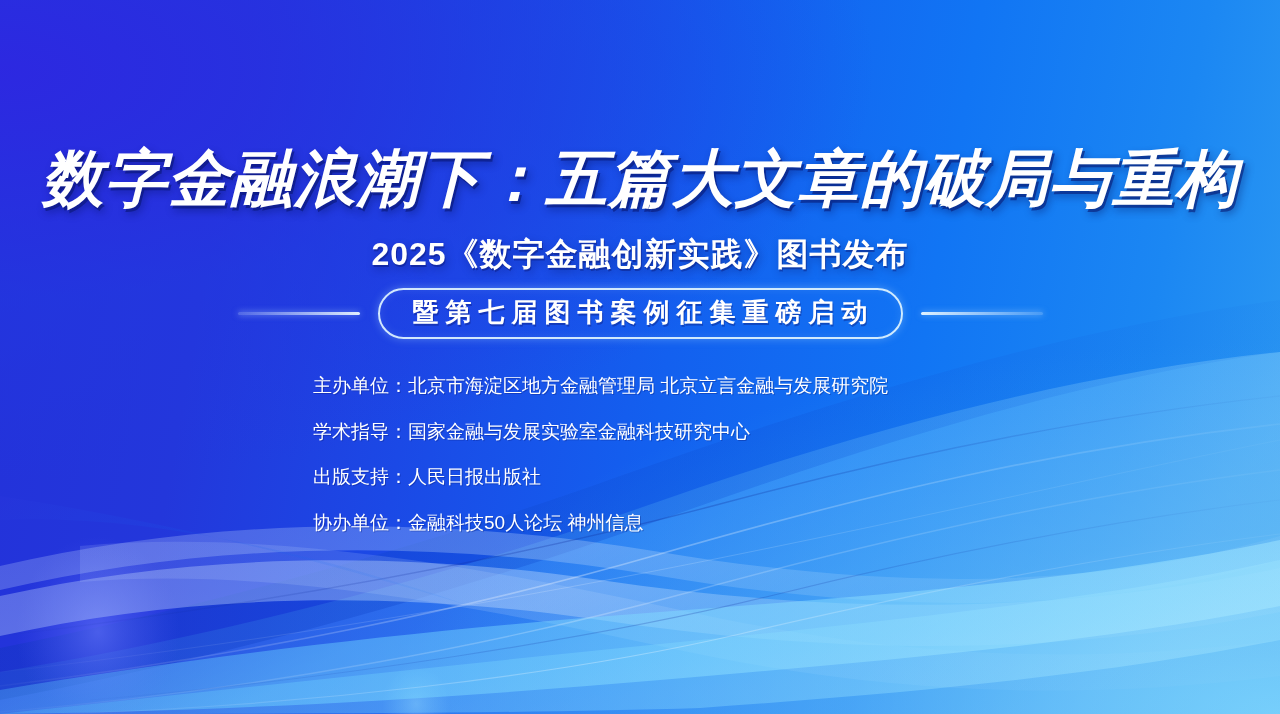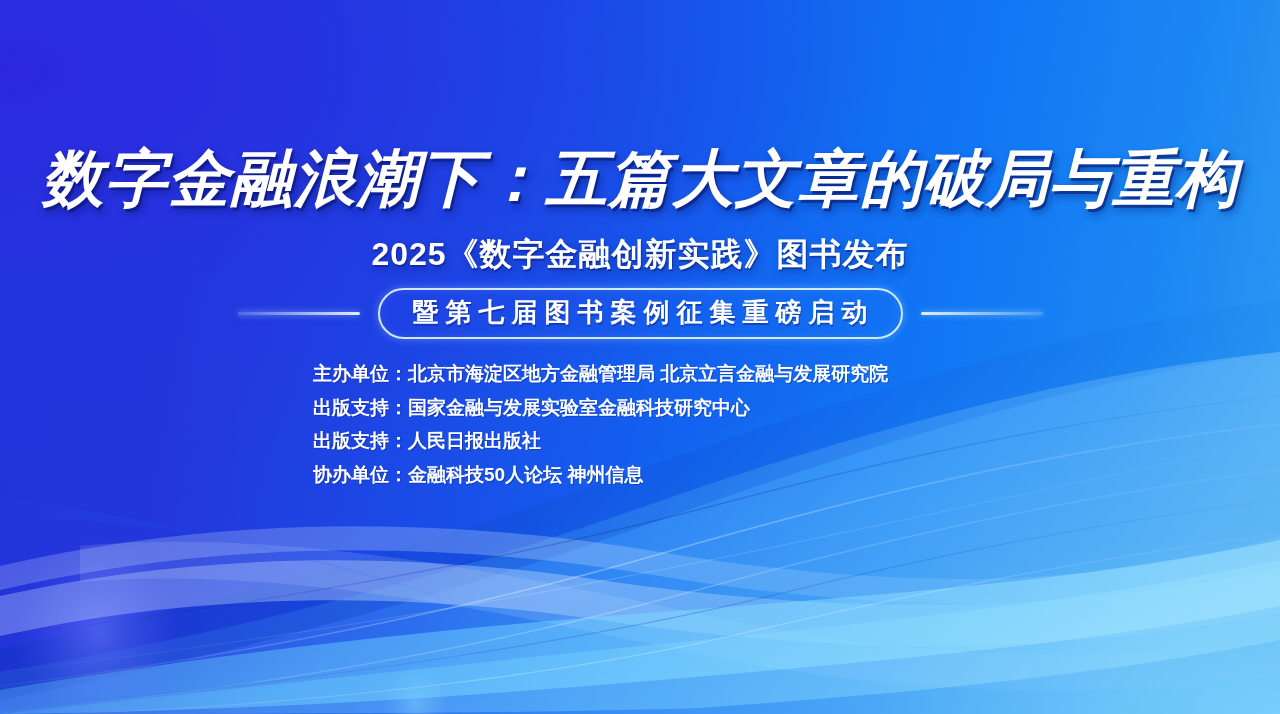--- a/index.html
+++ b/index.html
@@ -84,9 +84,10 @@
     display:flex;flex-direction:column;gap:6px;
   }
   .credit-line{
-    font-weight:700;font-size:19px;line-height:1.45;
+    font-weight:400;font-size:19px;line-height:1.45;
     color:#ffffff;white-space:nowrap;
     text-shadow:1px 1px 0 rgba(10,25,120,0.35);
+    margin-top:12px;
   }
 
   

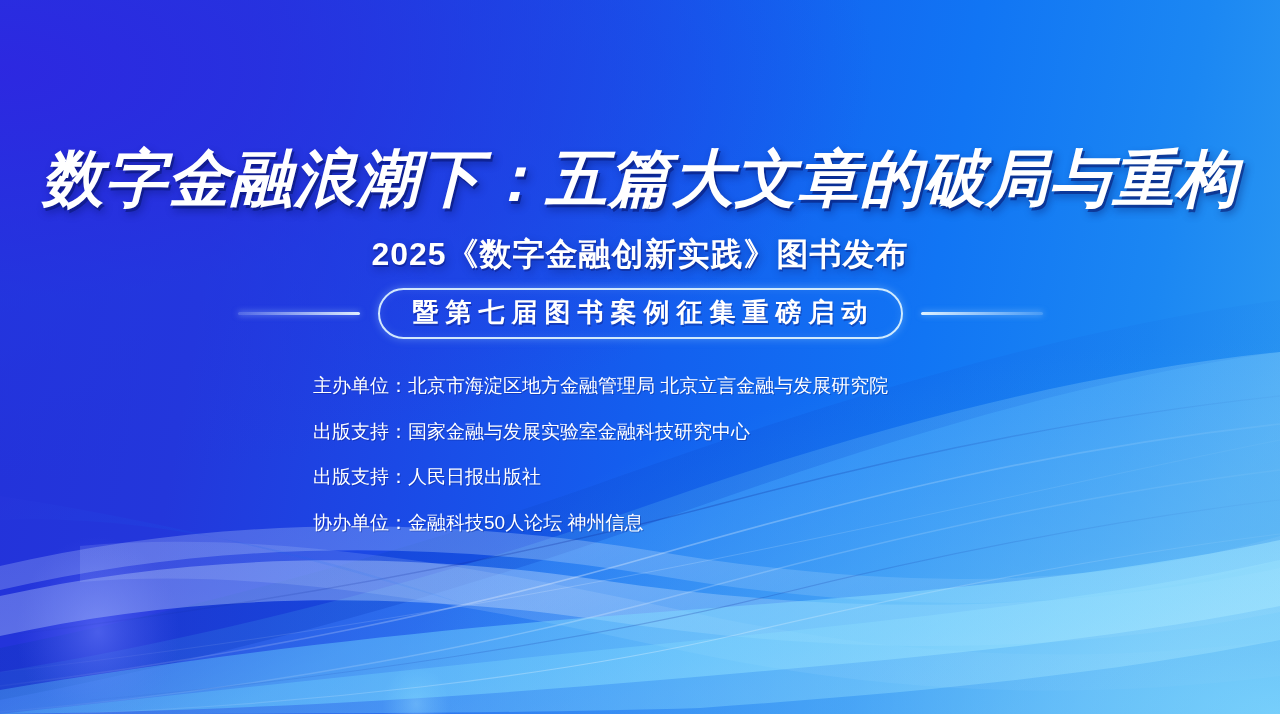--- a/index.html
+++ b/index.html
@@ -199,7 +199,7 @@
 
     <div class="credits">
       <div class="credit-line">主办单位：北京市海淀区地方金融管理局  北京立言金融与发展研究院</div>
-      <div class="credit-line">出版支持：国家金融与发展实验室金融科技研究中心</div>
+      <div class="credit-line">学术指导：国家金融与发展实验室金融科技研究中心</div>
       <div class="credit-line">出版支持：人民日报出版社</div>
       <div class="credit-line">协办单位：金融科技50人论坛  神州信息</div>
     </div>

